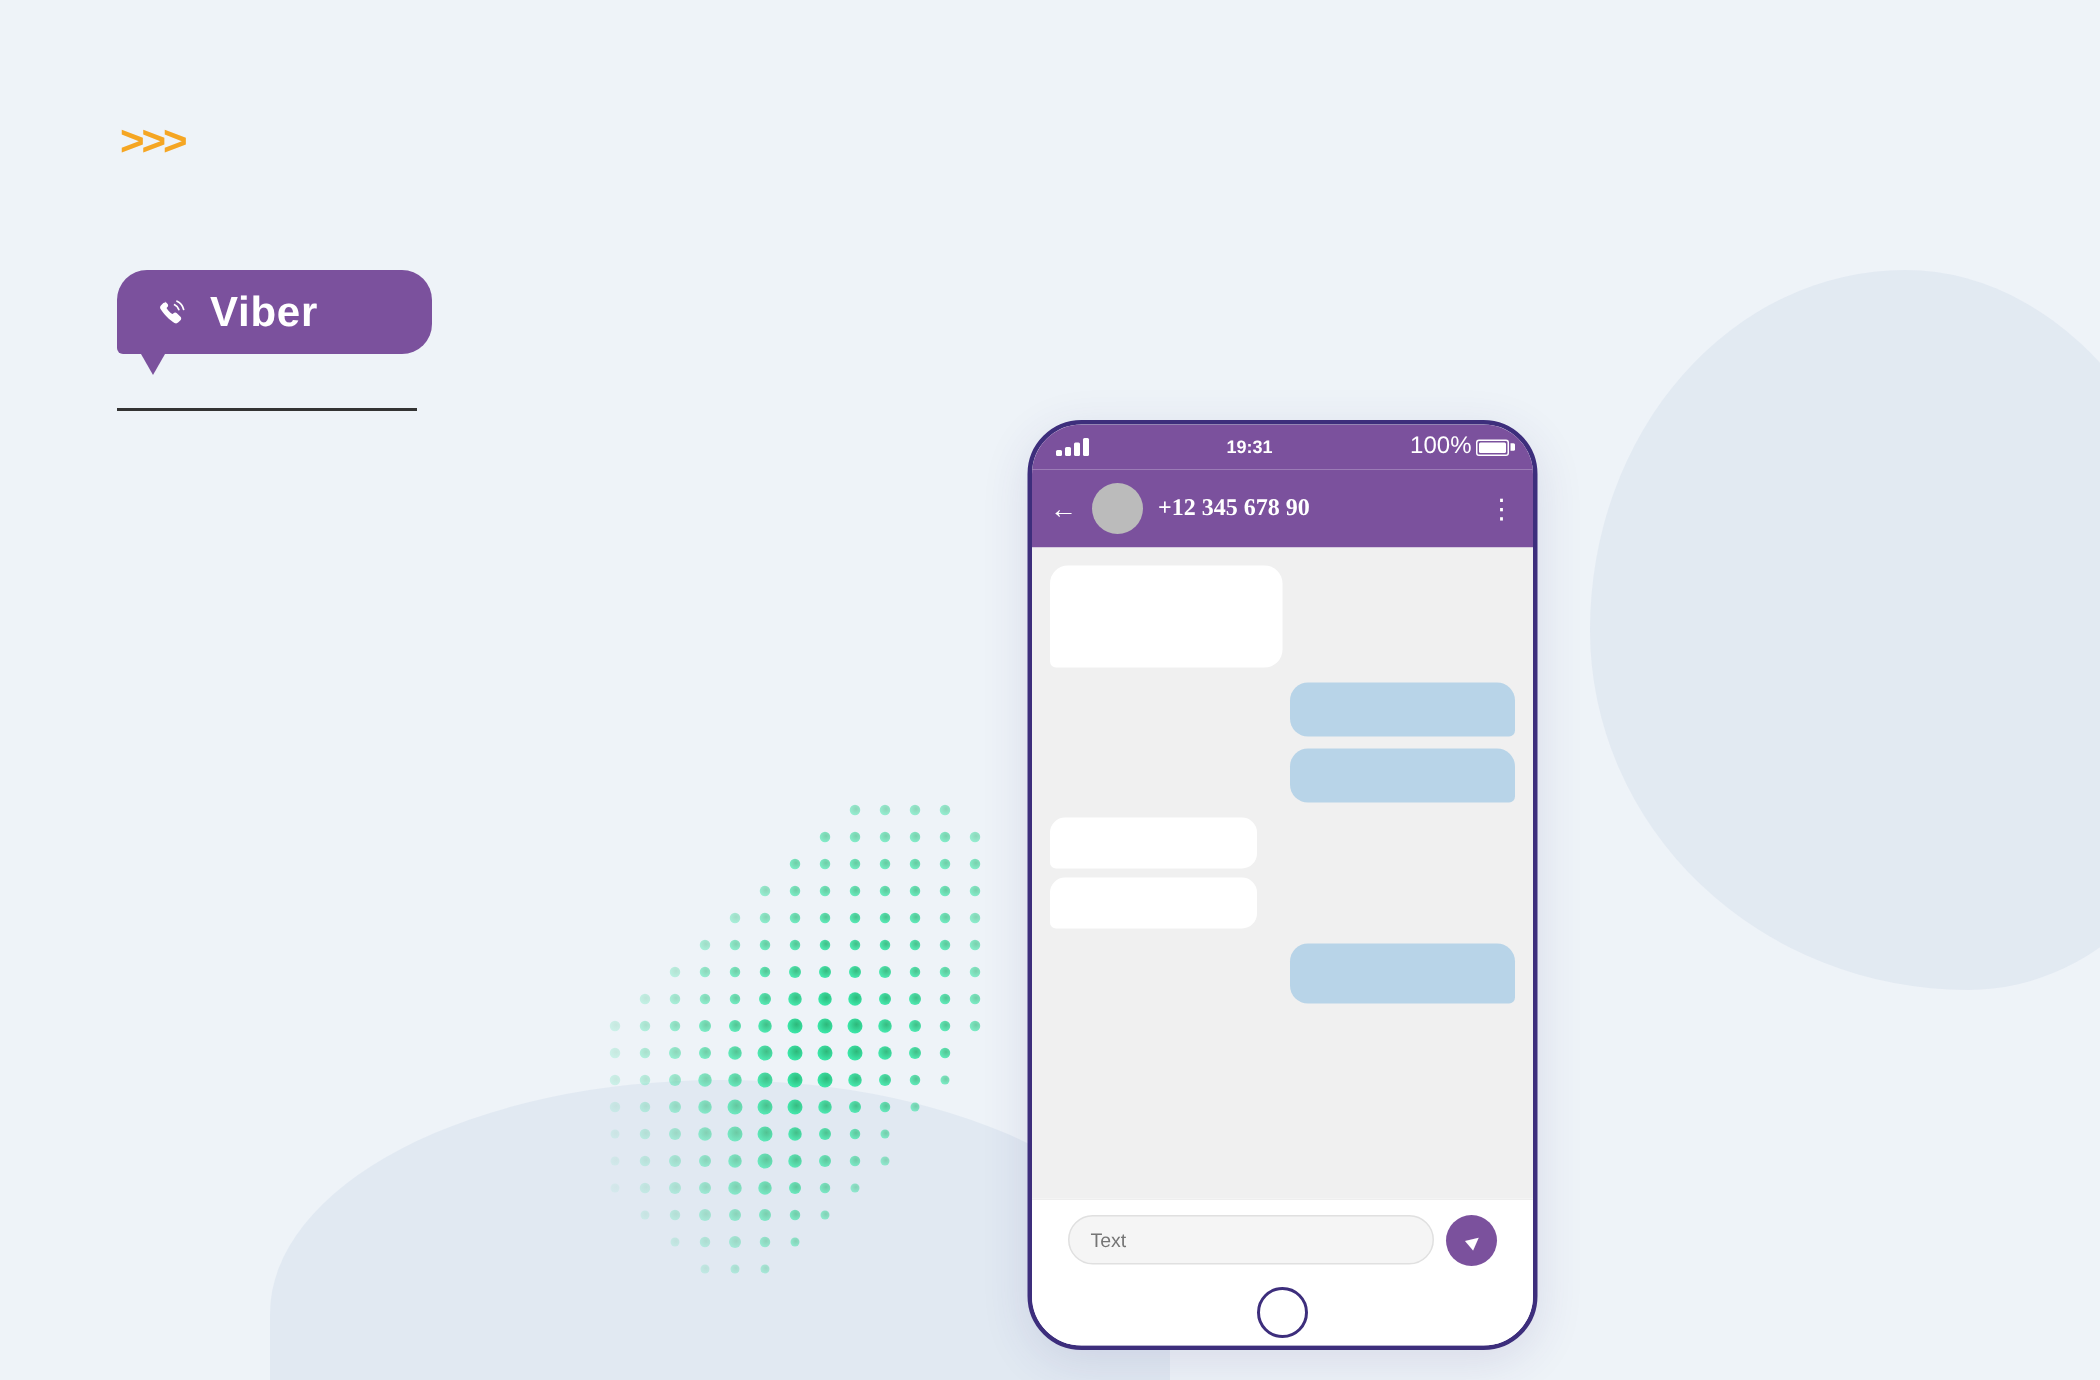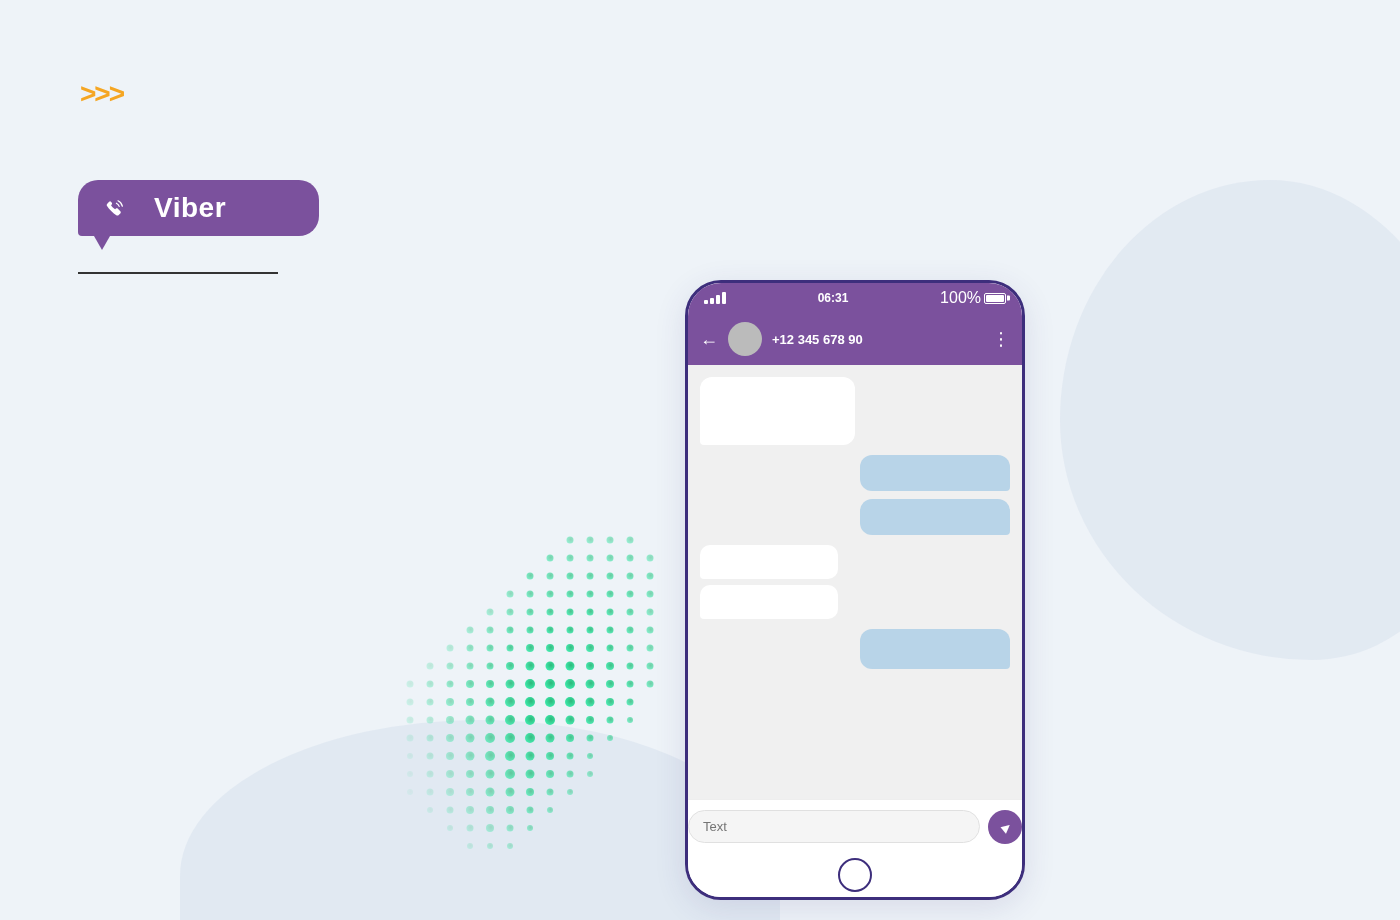--- a/index.html
+++ b/index.html
@@ -64,8 +64,8 @@
       padding: 12px 20px;
       display: flex;
       align-items: center;
-      gap: 24px;
-      width: 241px;
+      gap: 10px;
+      width: 210px;
       position: relative;
     }
 

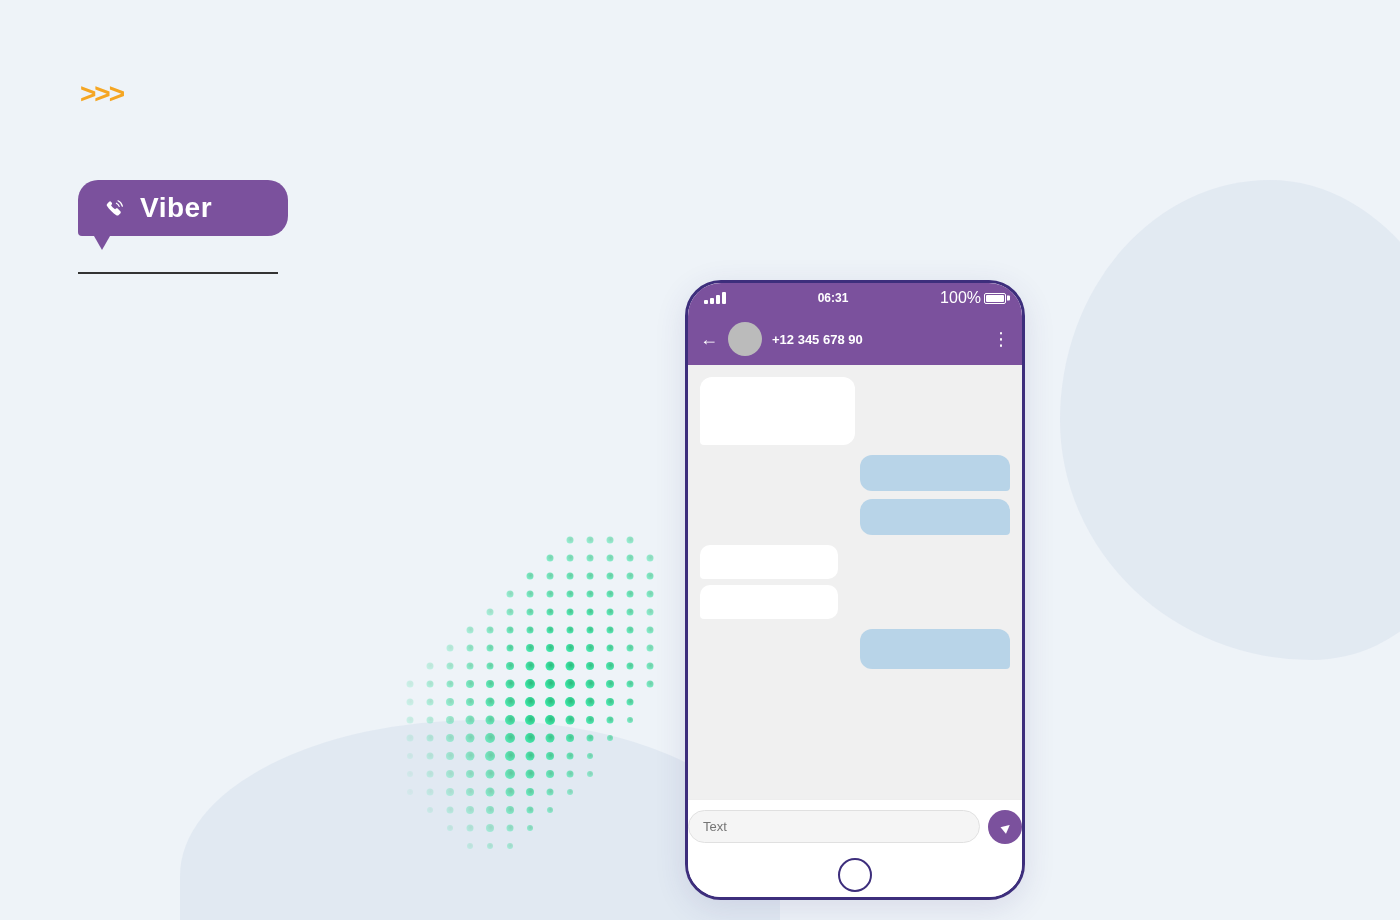--- a/index.html
+++ b/index.html
@@ -542,7 +542,7 @@
       <div class="signal-bar" style="height:9px;"></div>
       <div class="signal-bar" style="height:12px;"></div>
     </div>
-    <span class="status-time">06:31</span>
+    <span class="status-time">19:31</span>
     <div class="status-battery">
       <span>100%</span>
       <div class="battery-icon">

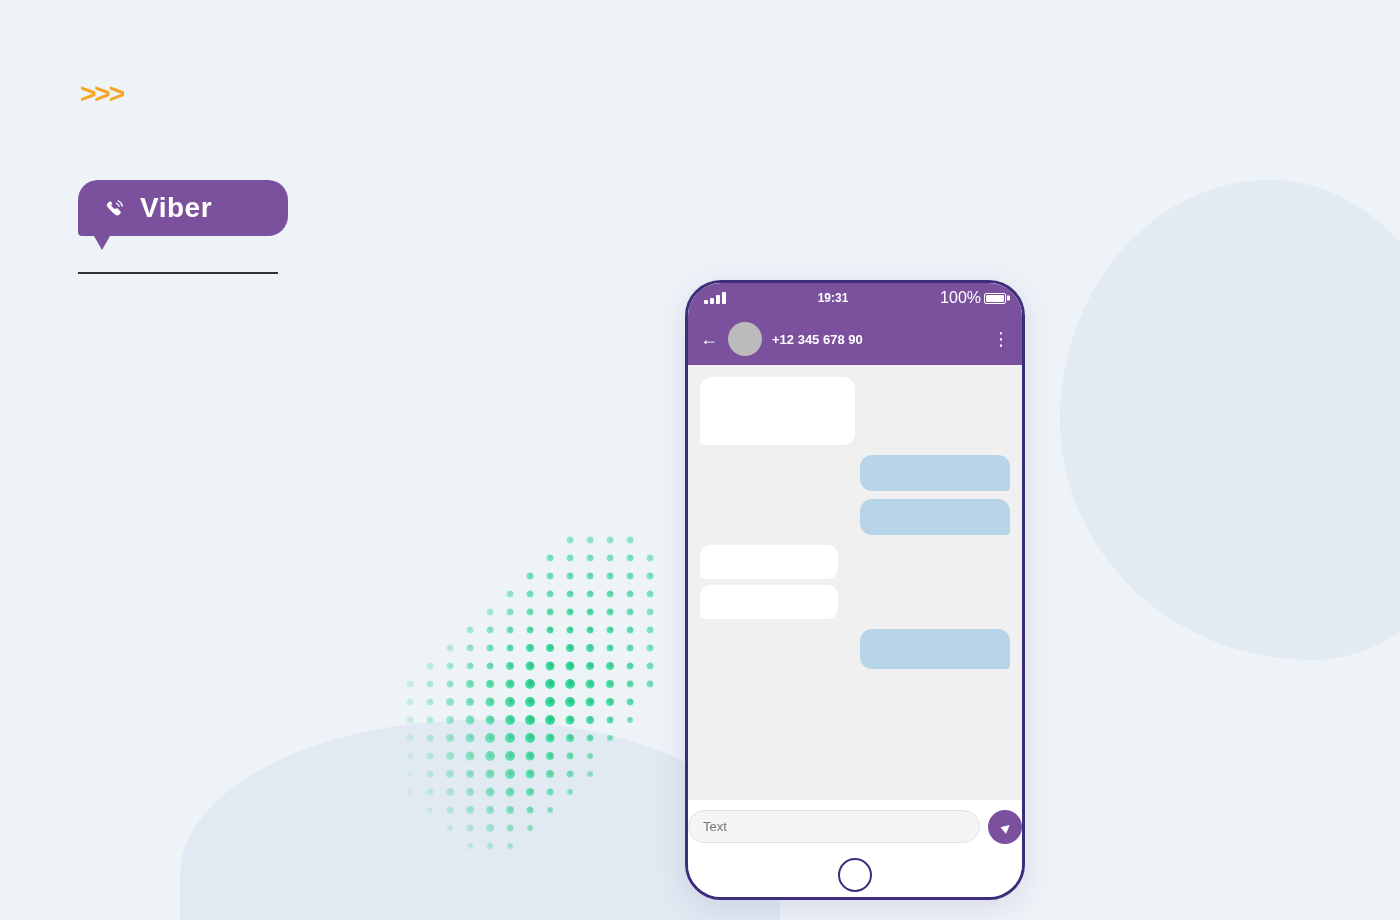--- a/index.html
+++ b/index.html
@@ -220,9 +220,10 @@
 
     .contact-name {
       color: white;
-      font-size: 13px;
+      font-size: 16px;
       font-weight: 600;
       flex: 1;
+      font-family: Liberation Serif, serif;
     }
 
     .more-dots {

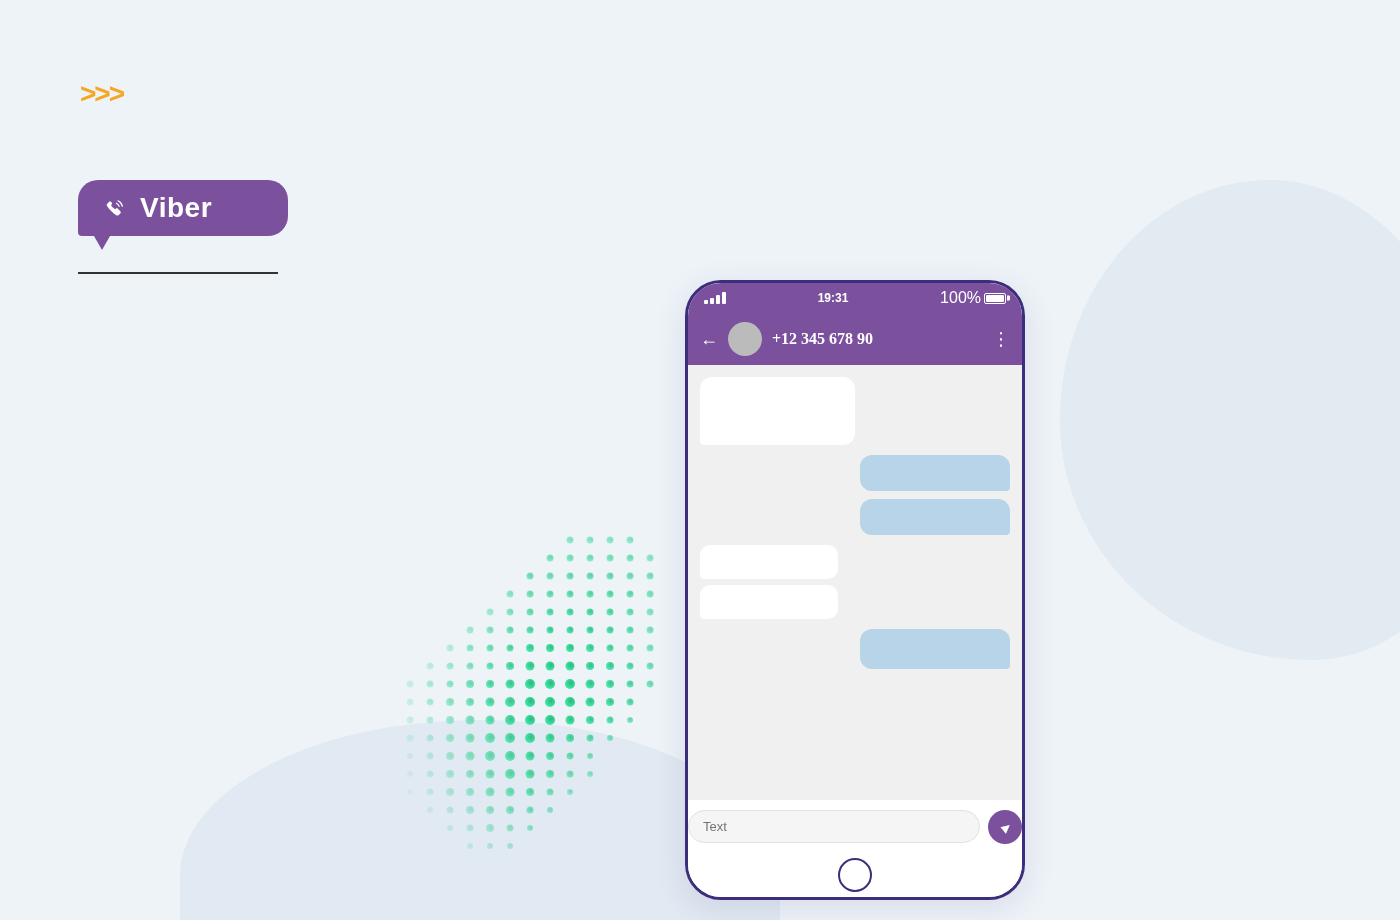--- a/index.html
+++ b/index.html
@@ -254,7 +254,7 @@
     
     .chat-input-area {
       background: white;
-      padding: 10px 0;
+      padding: 10px 24px;
       display: flex;
       align-items: center;
       gap: 8px;

